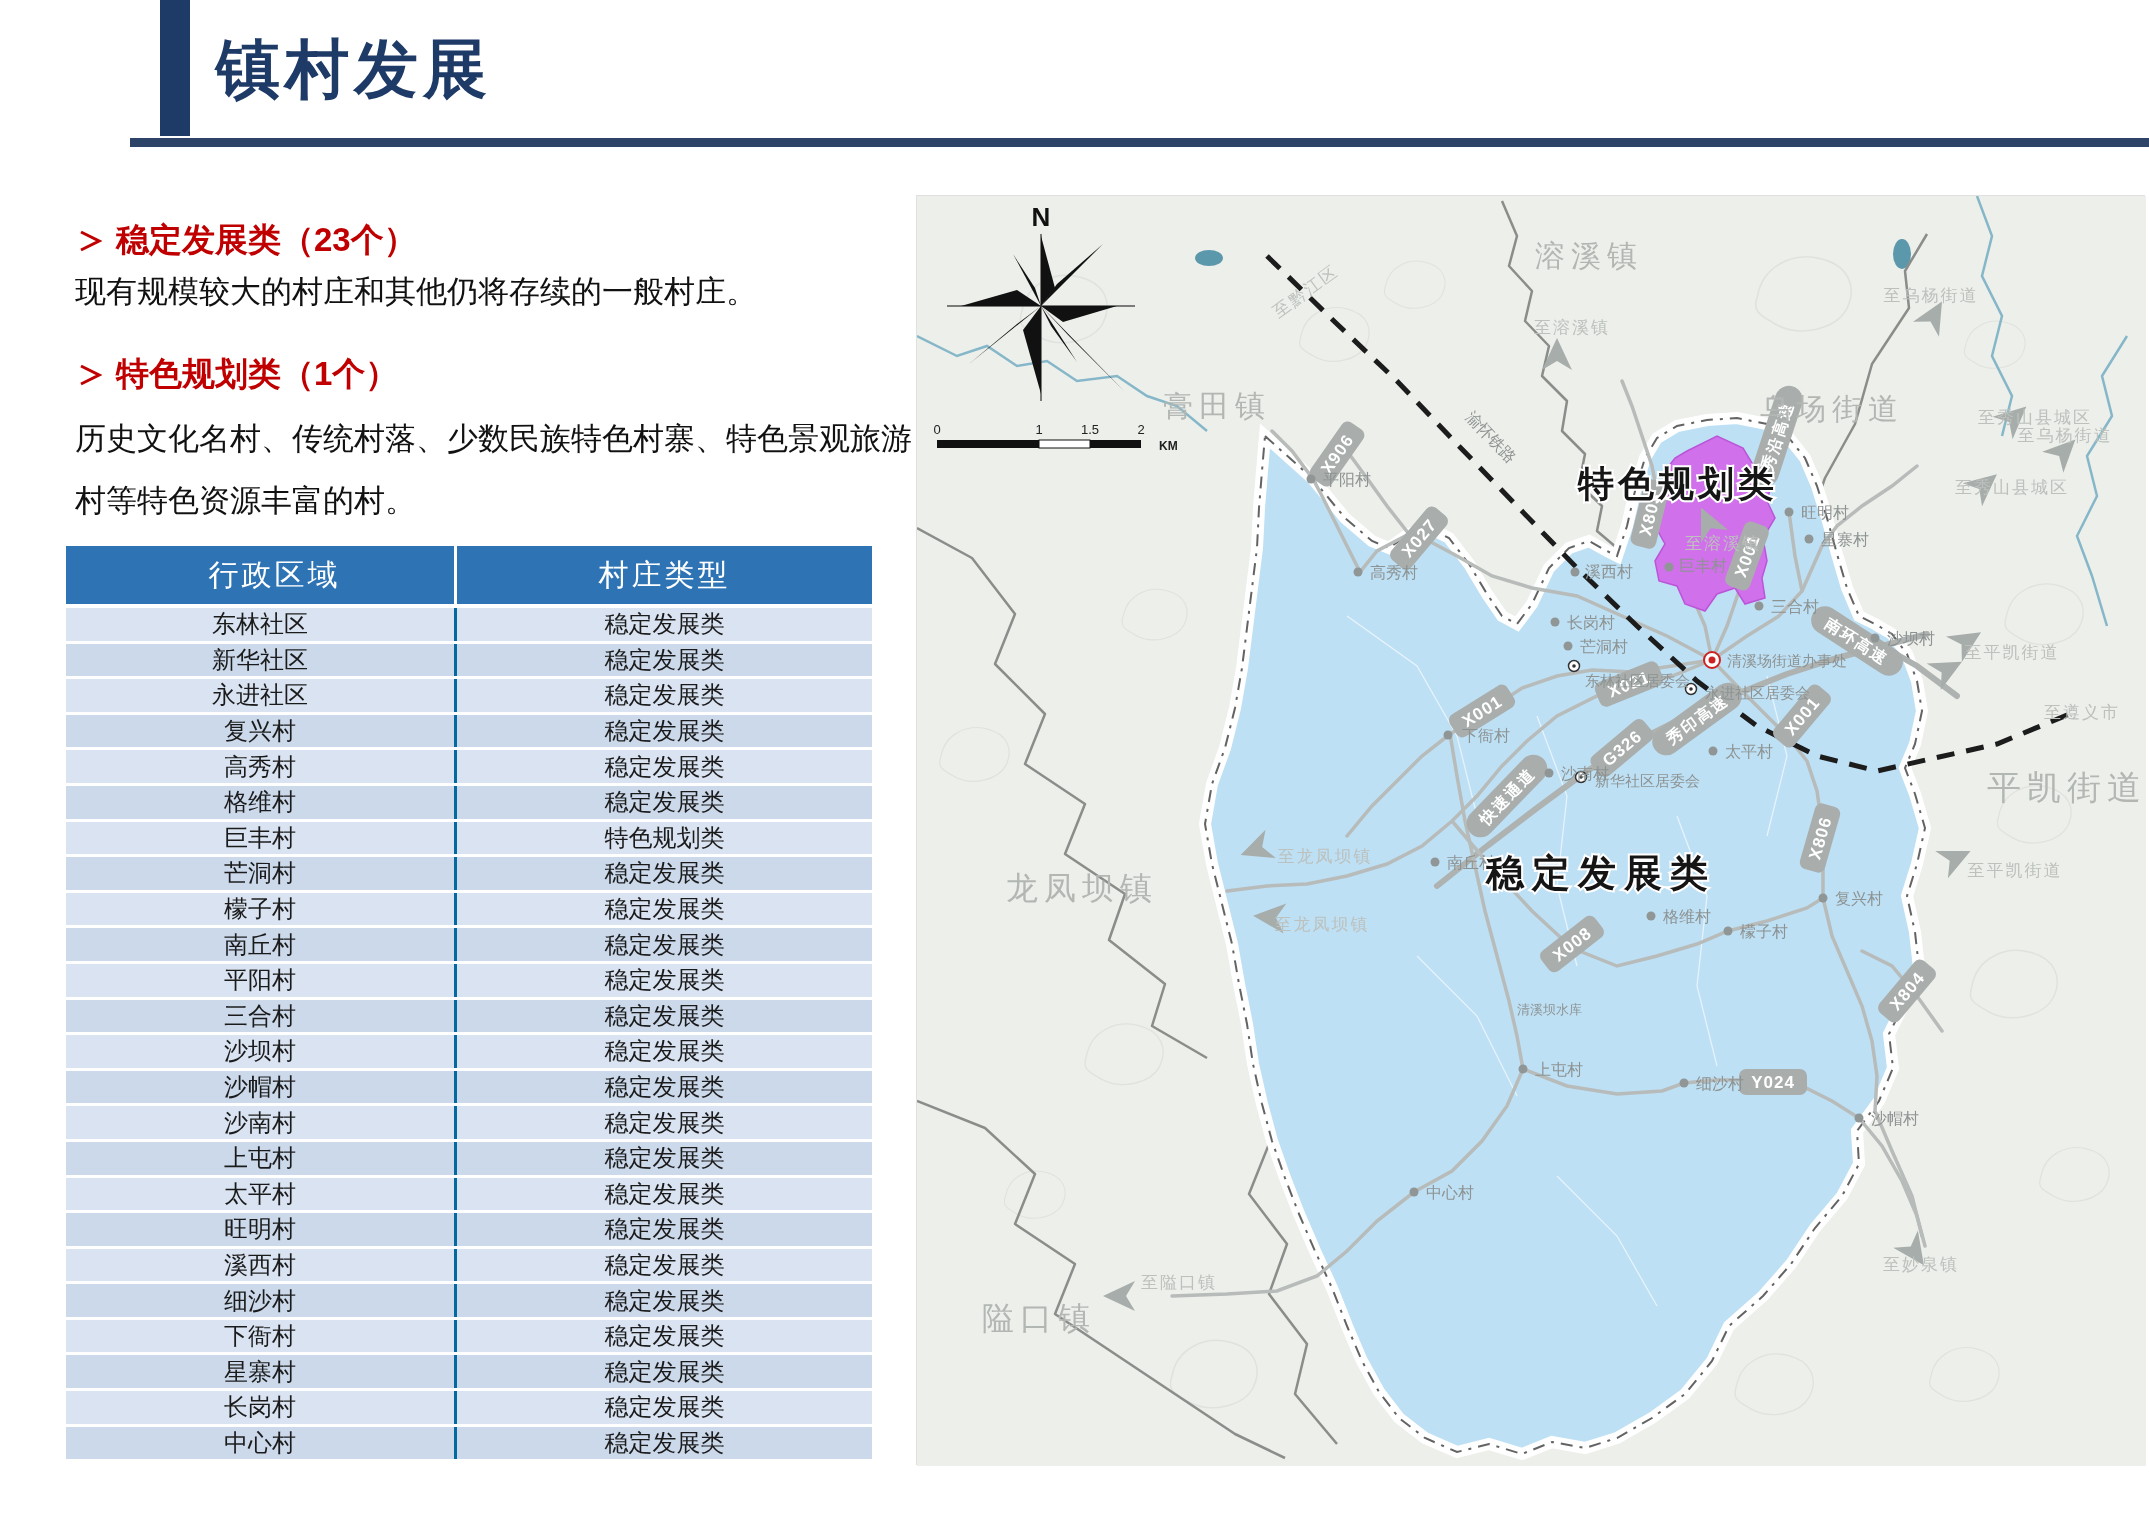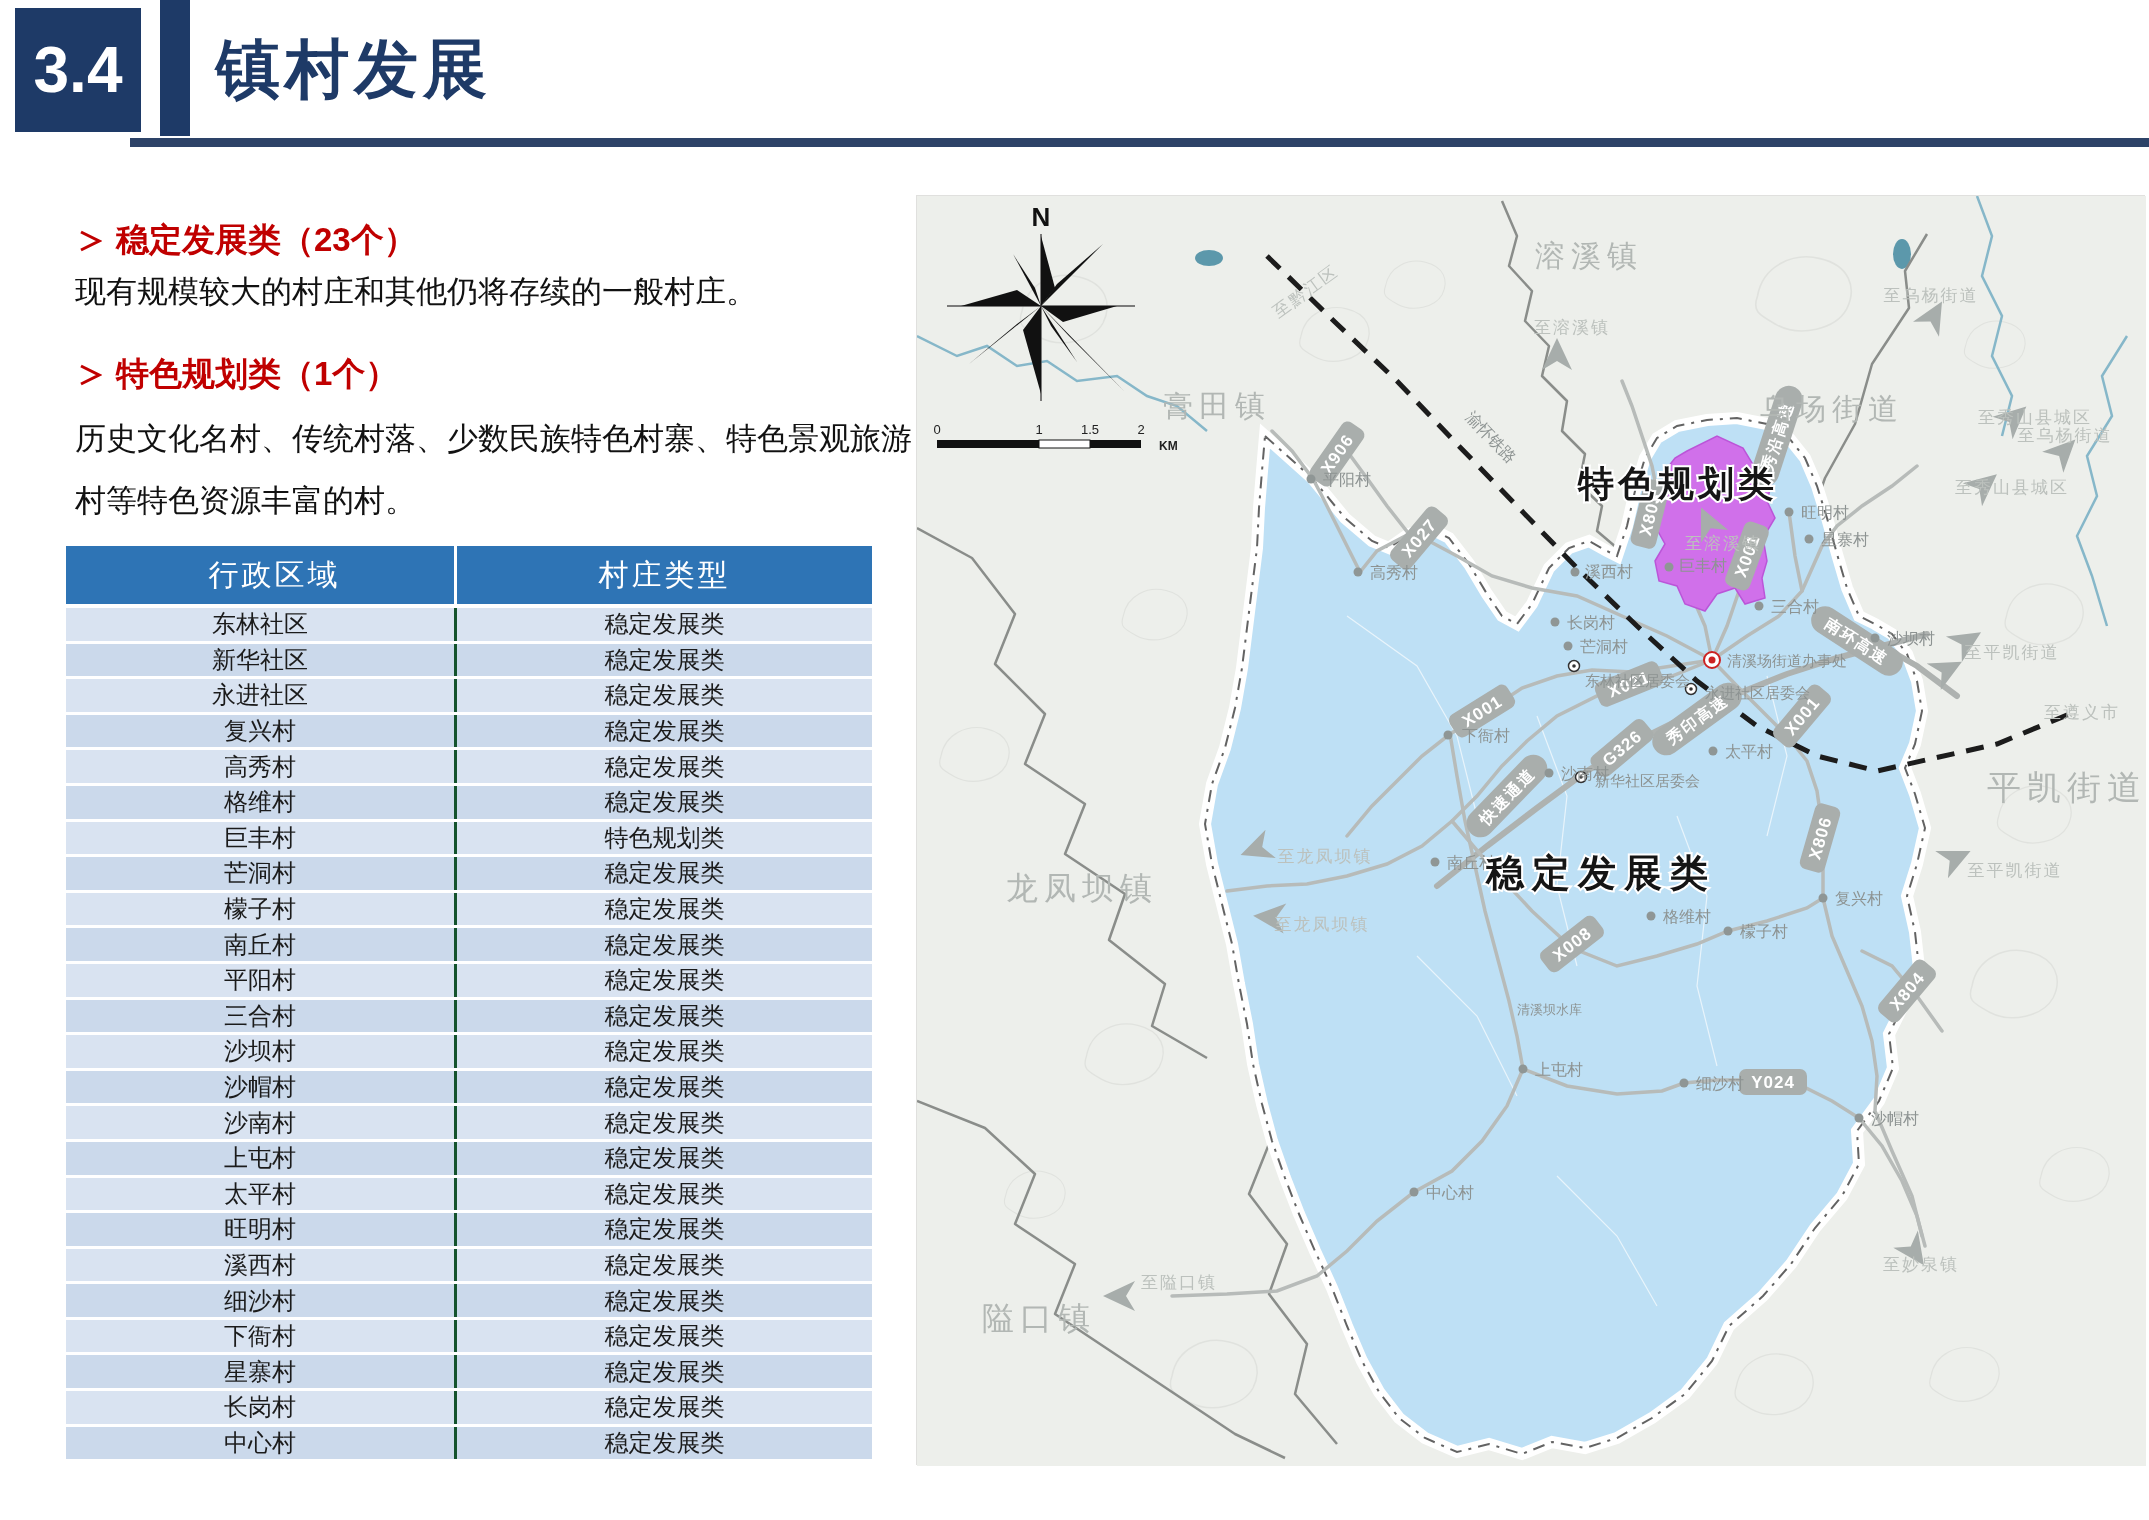--- a/index.html
+++ b/index.html
@@ -54,7 +54,6 @@
 
 <div class="slide">
 
-  <div class="secnum">3.4</div>
   <div class="vbar"></div>
   <div class="ptitle">镇村发展</div>
   <div class="hrule"></div>

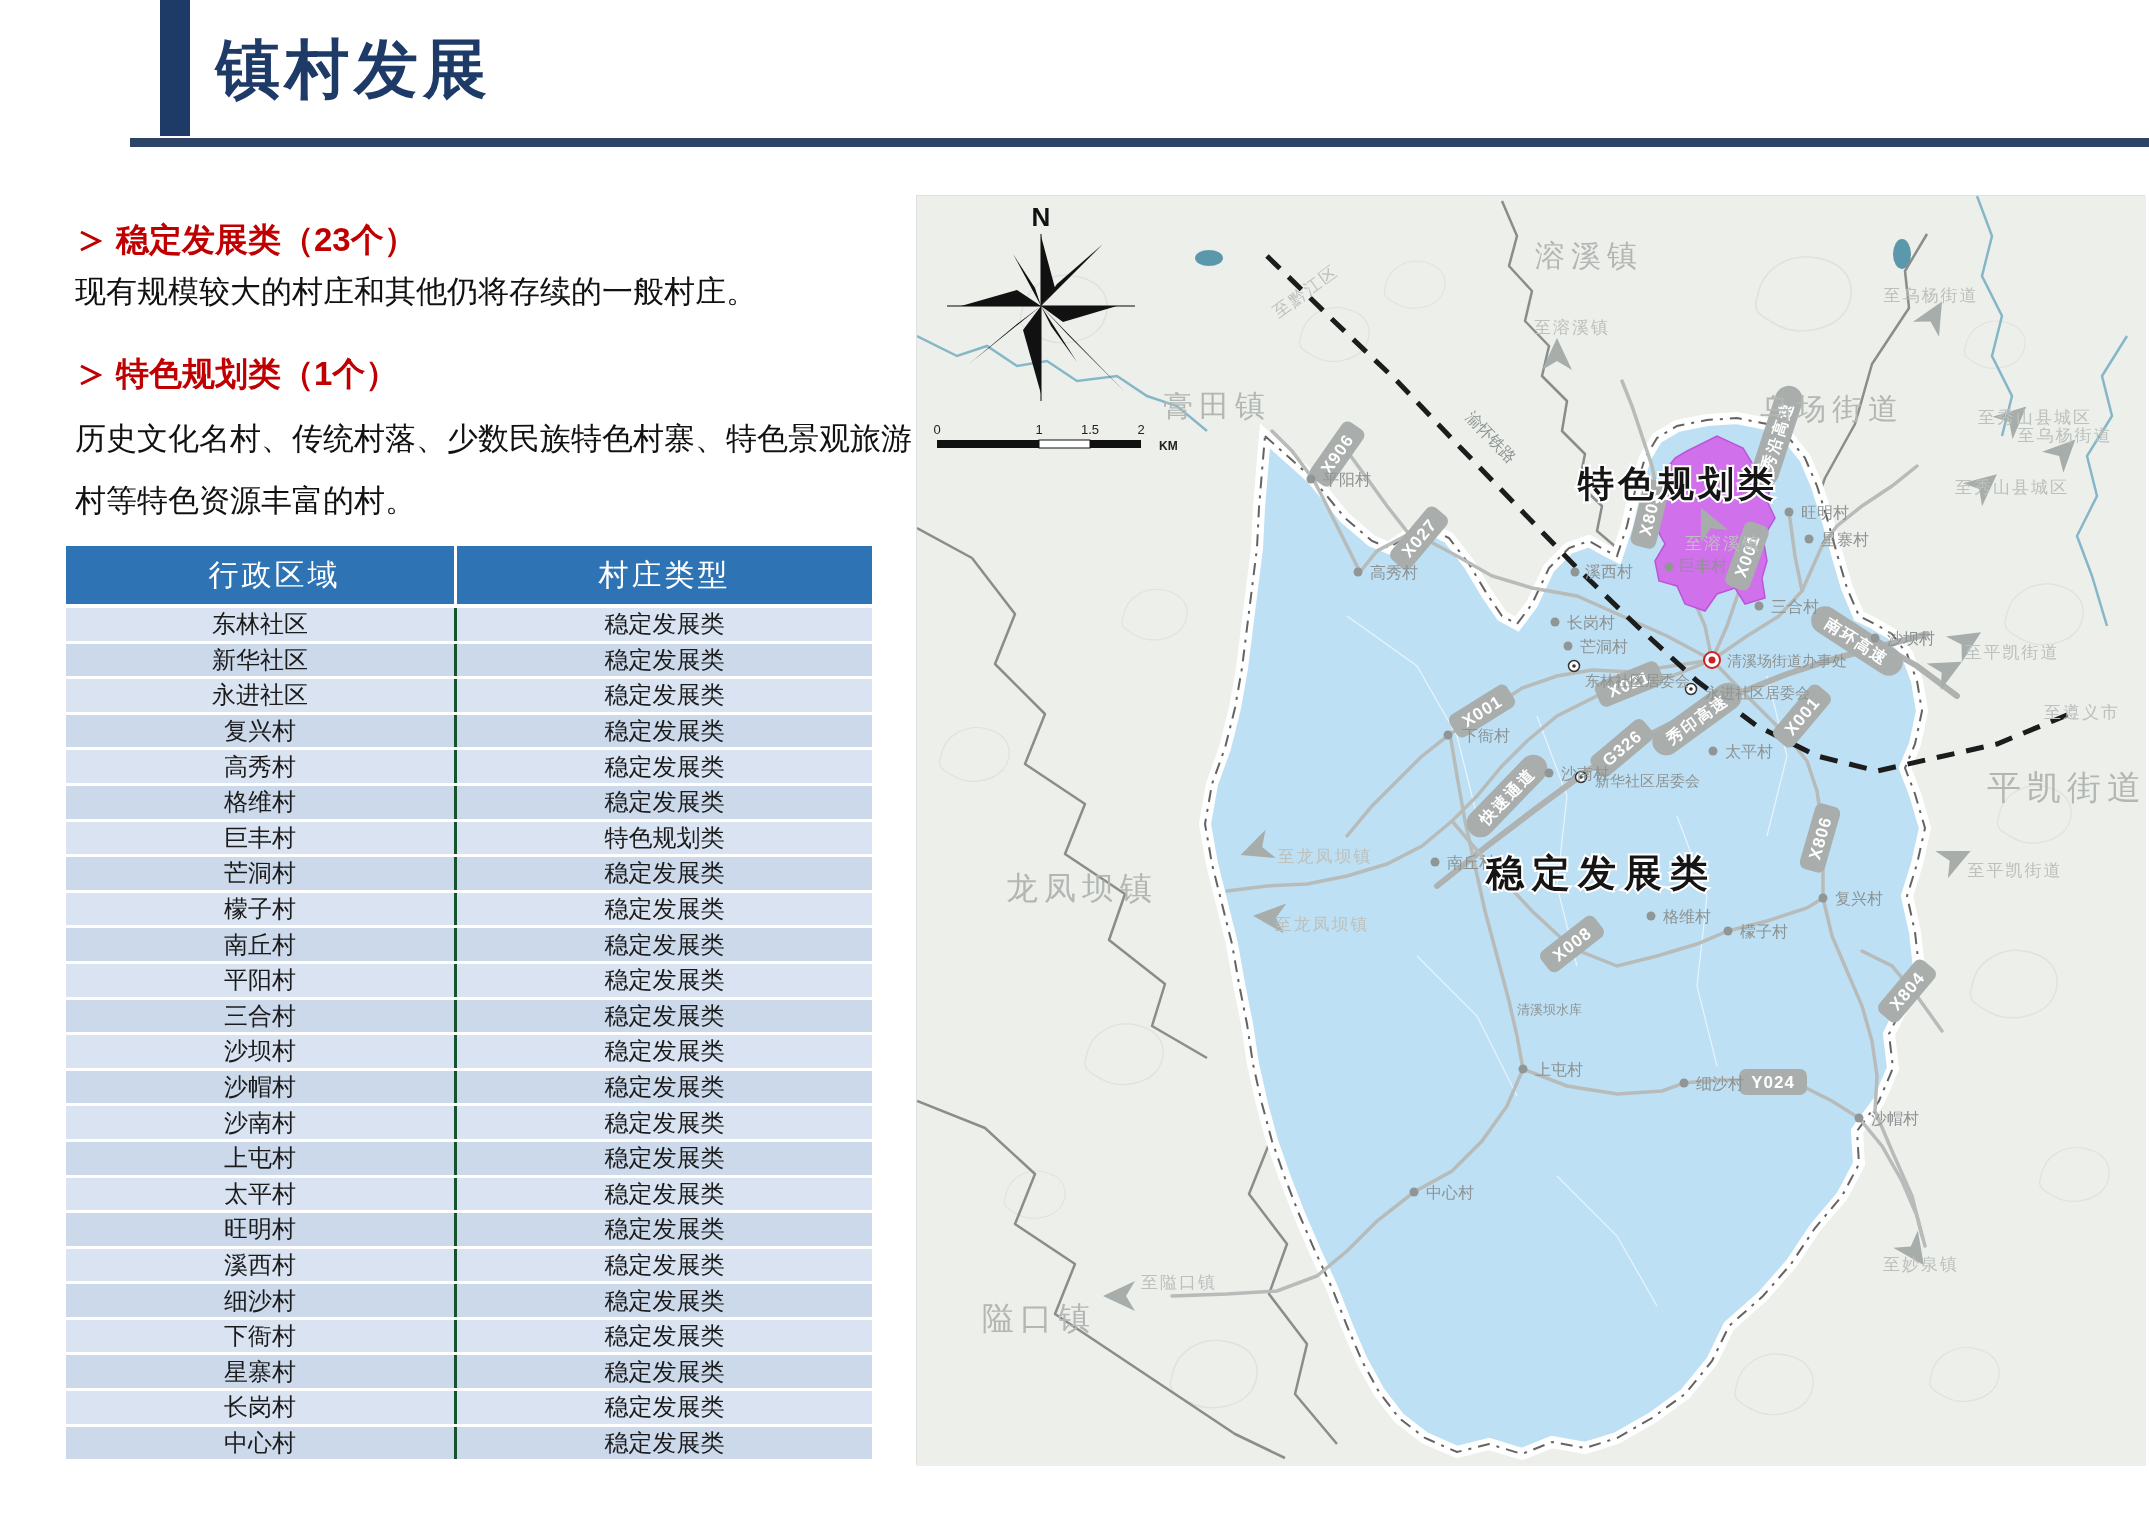--- a/index.html
+++ b/index.html
@@ -29,7 +29,7 @@
   .trow:nth-child(even){background:#CBD9EB;}
   .tc{display:flex;align-items:center;justify-content:center;
       font-family:"Liberation Serif",serif;font-size:24px;color:#1b1b1b;}
-  .tc.c1{width:48.5%;border-right:3px solid #14532d;box-sizing:border-box;}
+  .tc.c1{width:48.5%;border-right:3px solid #0369a1;box-sizing:border-box;}
   .tc.c2{flex:1;}
   
   .mapwrap{position:absolute;left:916px;top:195px;width:1229px;height:1270px;border:1px solid #e0e0de;box-sizing:border-box;}

